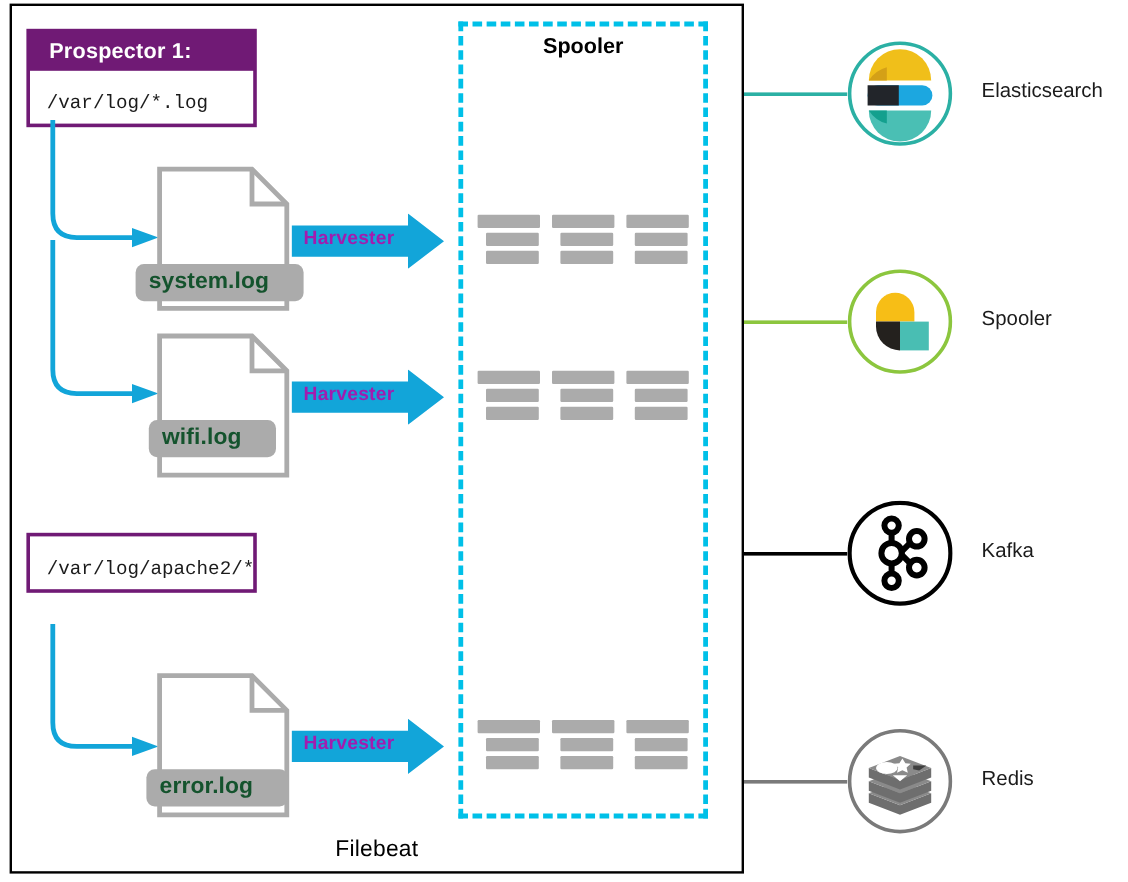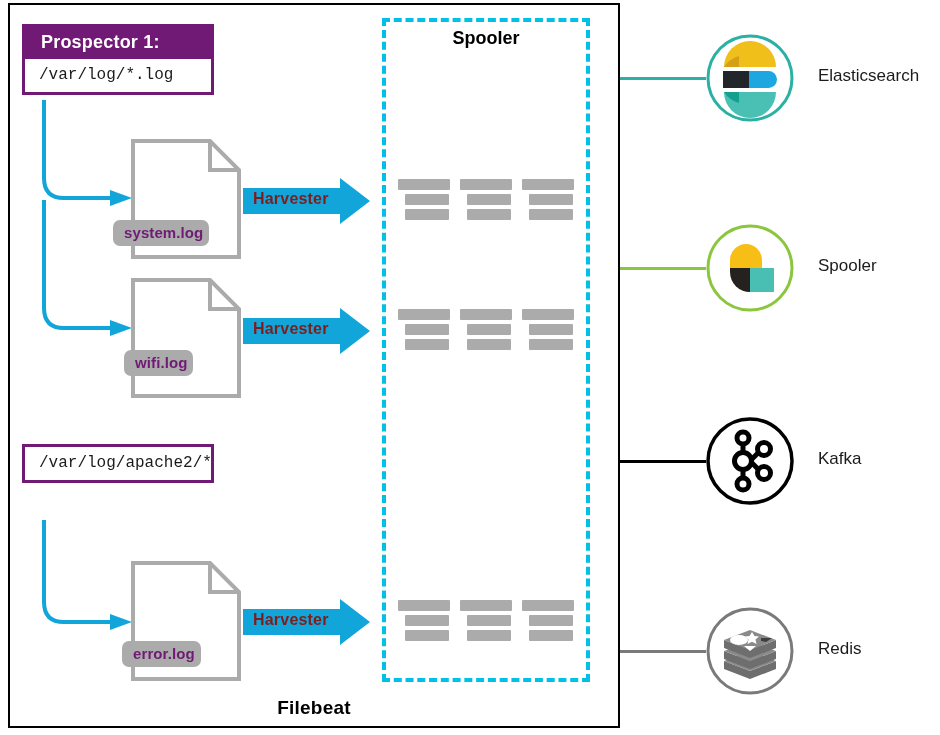--- a/index.html
+++ b/index.html
@@ -60,7 +60,7 @@
     color: #1b1b1b;
     font-family: "Liberation Mono", "DejaVu Sans Mono", monospace;
     font-size: 16px;
-    padding: 7px 8px 8px 14px;
+    padding: 18px 8px 8px 14px;
     white-space: nowrap;
   }
   #prospector-1 { left: 22px; top: 24px; }

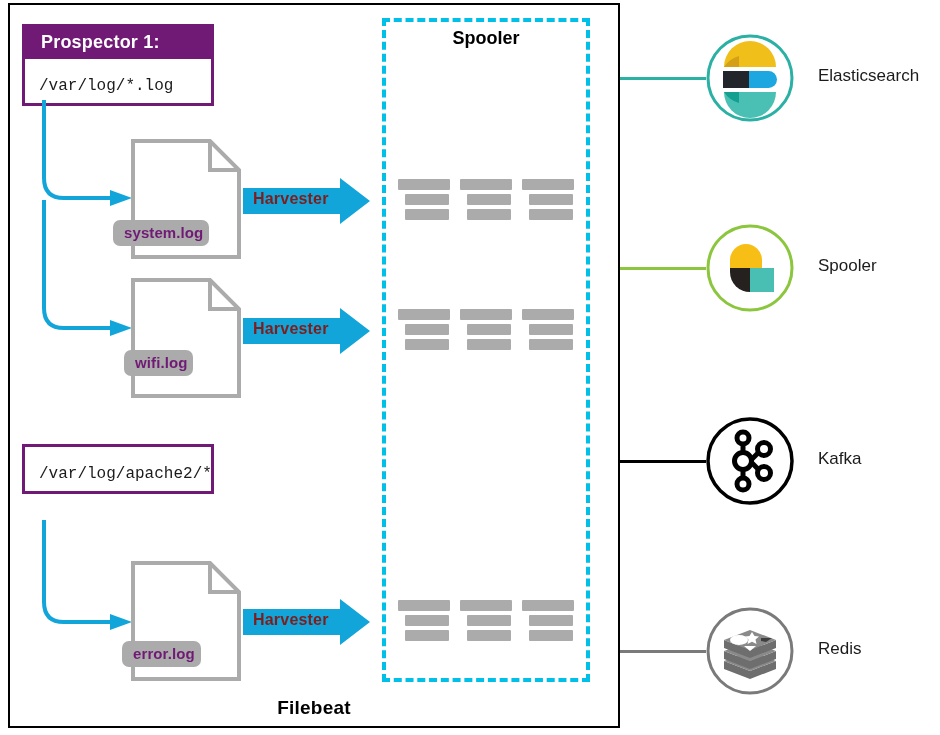--- a/index.html
+++ b/index.html
@@ -102,7 +102,7 @@
     left: 10px; top: 12px;
     font-size: 16px;
     font-weight: bold;
-    color: #7f1d1d;
+    color: #a21caf;
     letter-spacing: 0.2px;
   }
   #harvester-1 { left: 243px; top: 178px; }

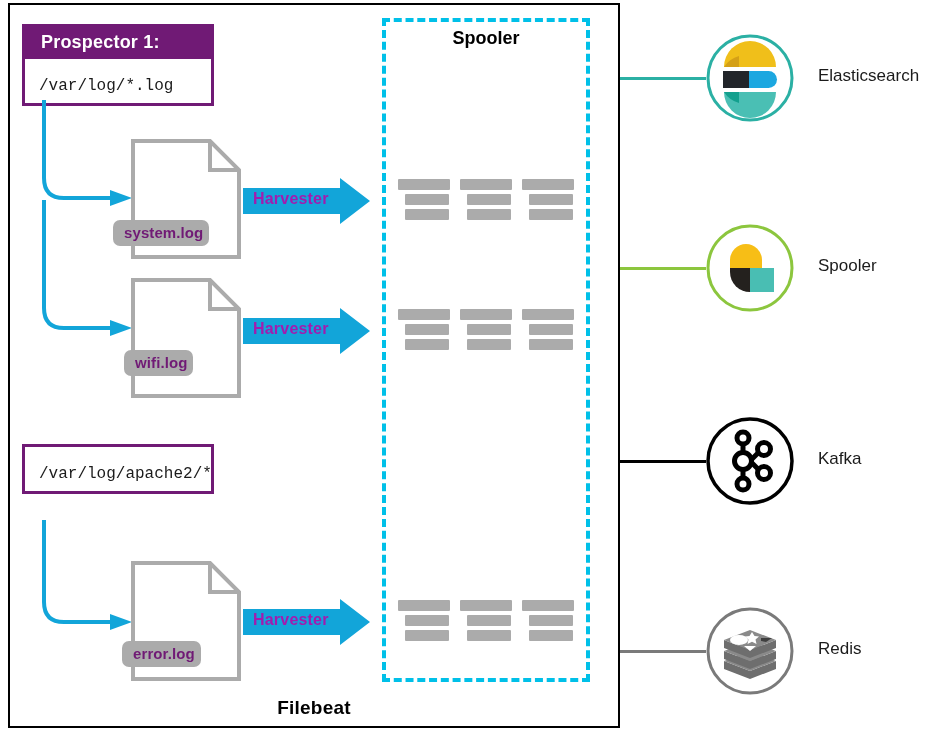--- a/index.html
+++ b/index.html
@@ -79,11 +79,11 @@
   .file-badge {
     position: absolute;
     background: #ABABAB;
-    color: #701a75;
-    font-size: 15px;
+    color: #14532d;
+    font-size: 19px;
     font-weight: bold;
     border-radius: 7px;
-    padding: 4px 6px 5px 11px;
+    padding: 4px 29px 5px 11px;
     white-space: nowrap;
     letter-spacing: 0.1px;
   }

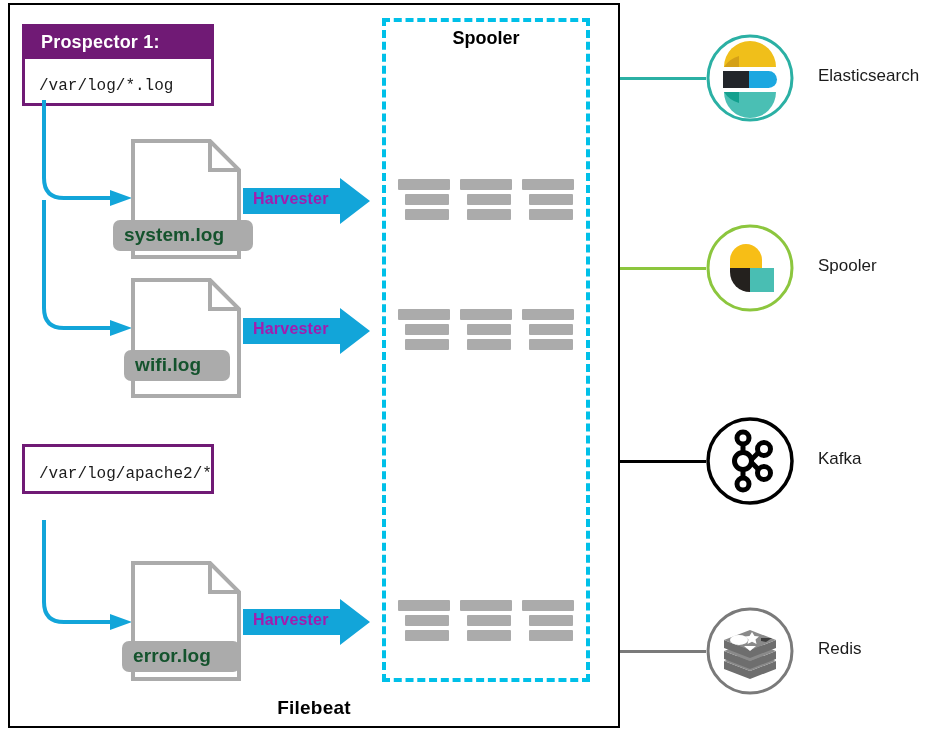--- a/index.html
+++ b/index.html
@@ -35,7 +35,7 @@
     width: 612px;
     text-align: center;
     font-size: 19px;
-    font-weight: bold;
+    font-weight: normal;
     color: #000000;
     letter-spacing: 0.2px;
   }

